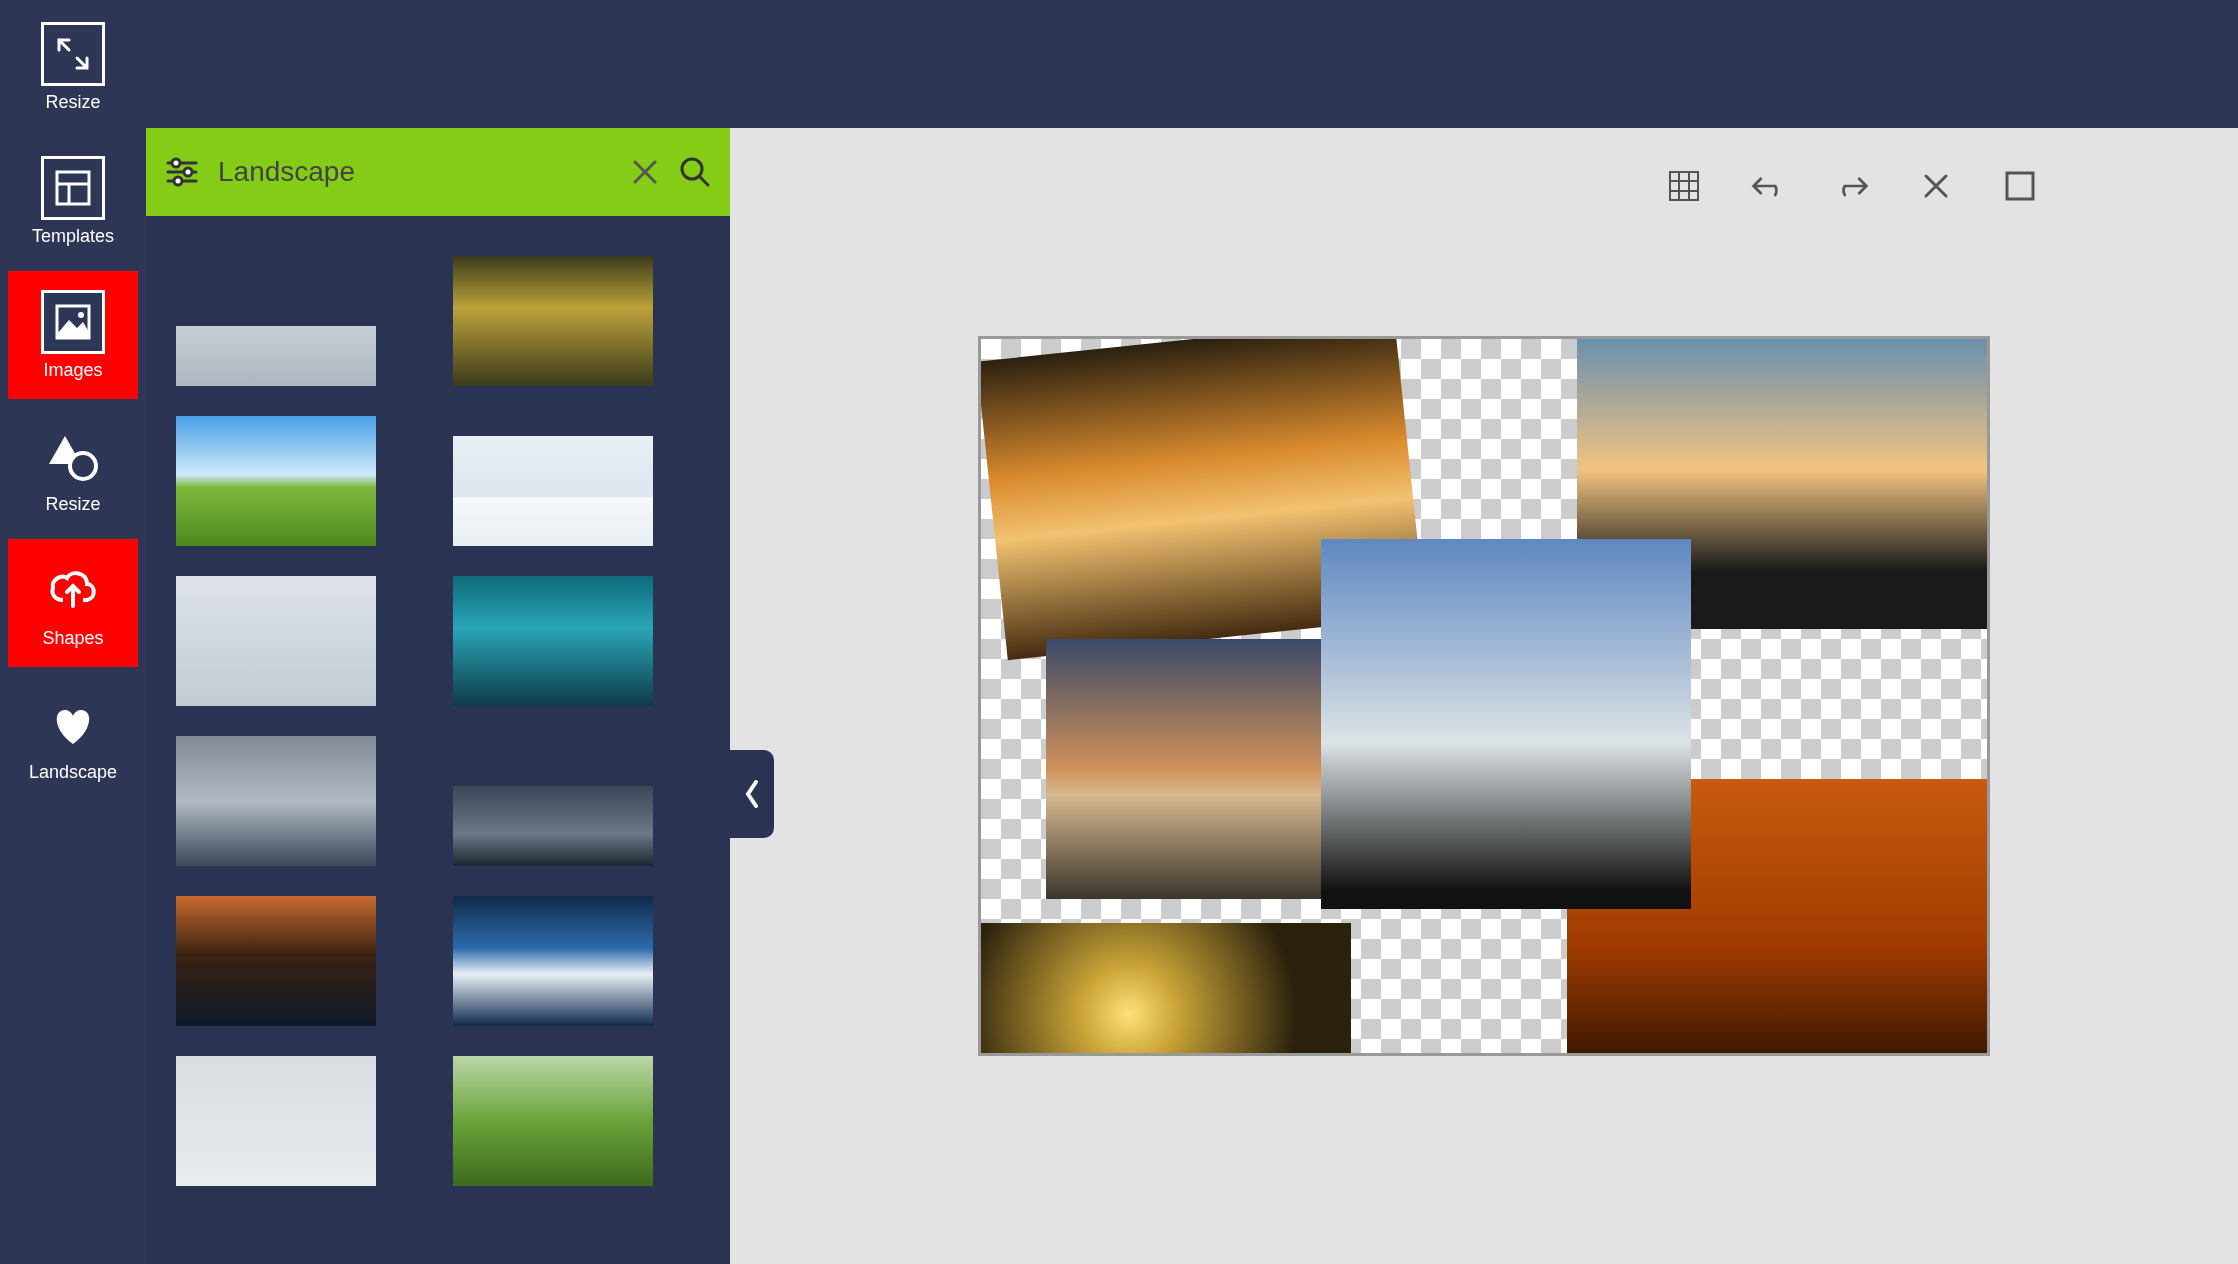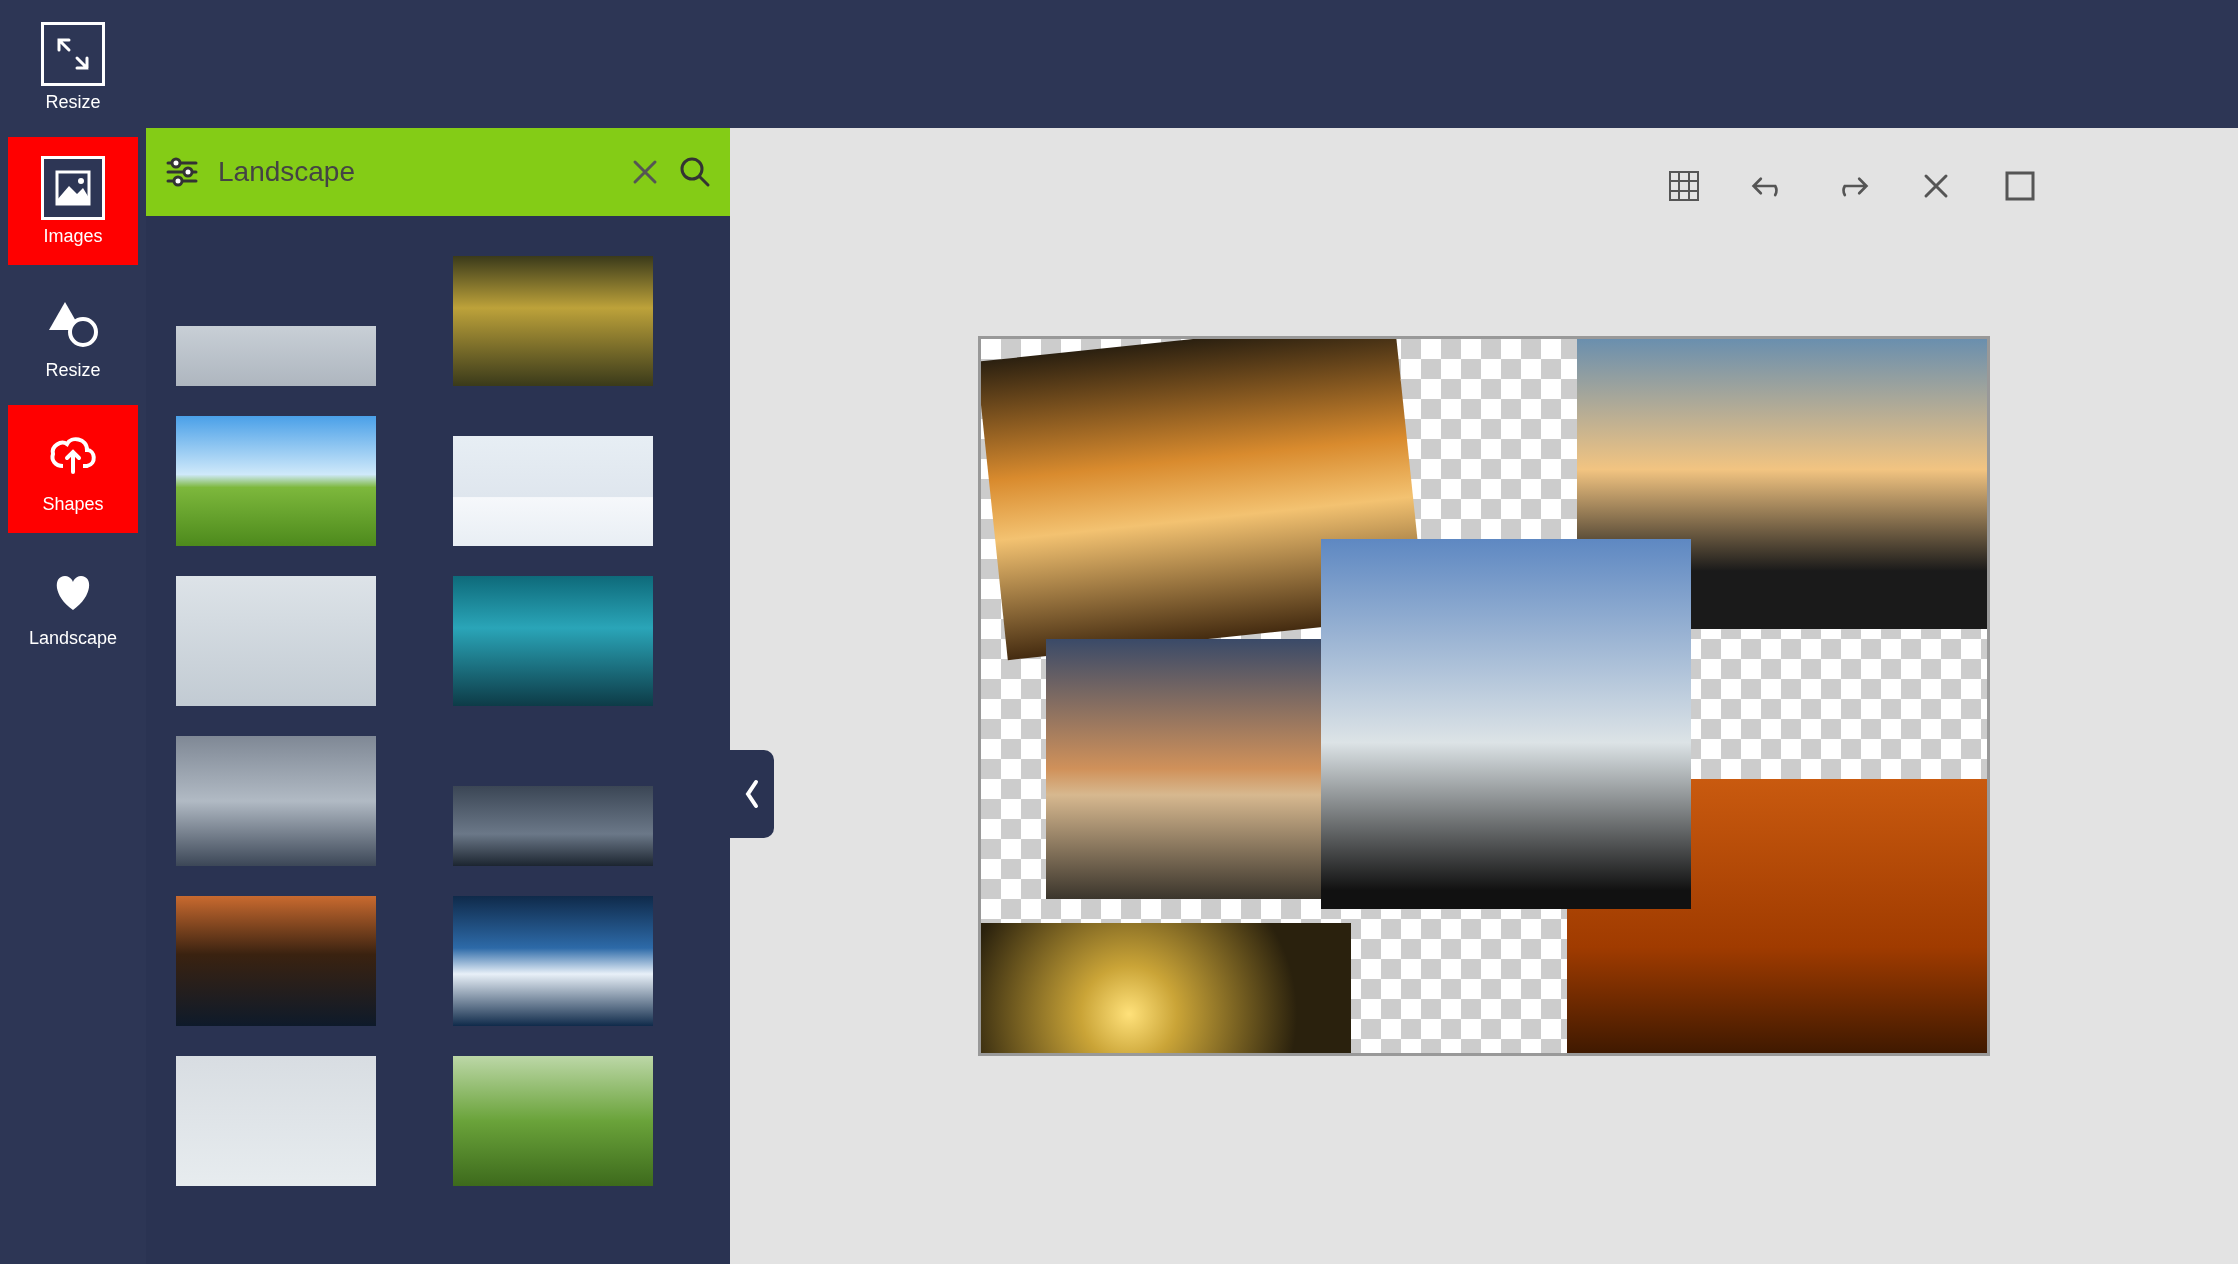--- a/index.html
+++ b/index.html
@@ -192,6 +192,14 @@
       <div class="label">Resize</div>
     </div>
 
+    <div class="sidebar-item">
+      <div class="icon boxed">
+        <svg width="40" height="40" viewBox="0 0 40 40">
+            <path d="M4 4 H36 V36 H4 Z M4 16 H36 M16 16 V36" stroke="#fff" stroke-width="3" fill="none"></path>
+          </svg>
+      </div>
+      <div class="label">Templates</div>
+    </div>
 
     <div class="sidebar-item highlighted">
       <div class="icon boxed">

